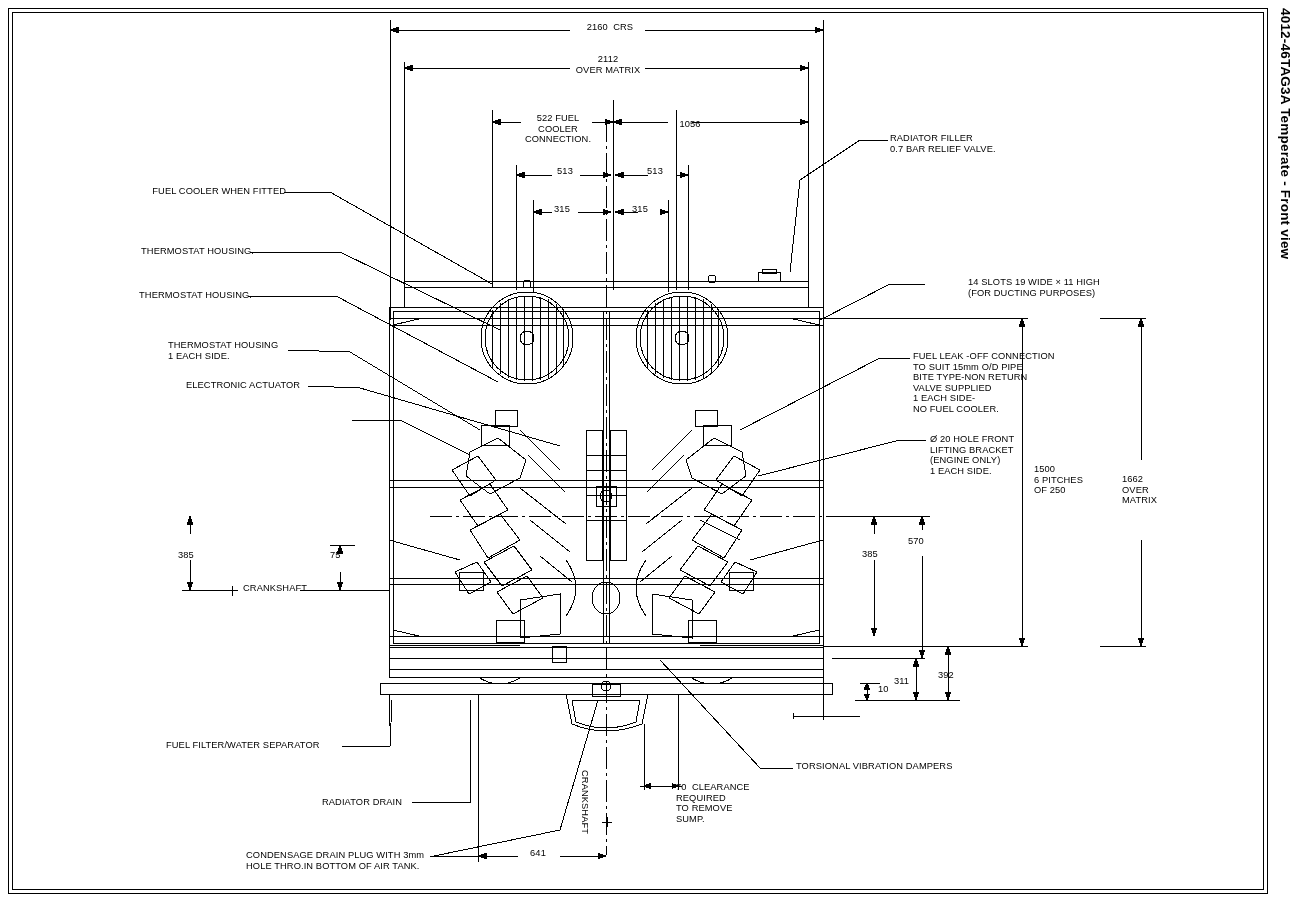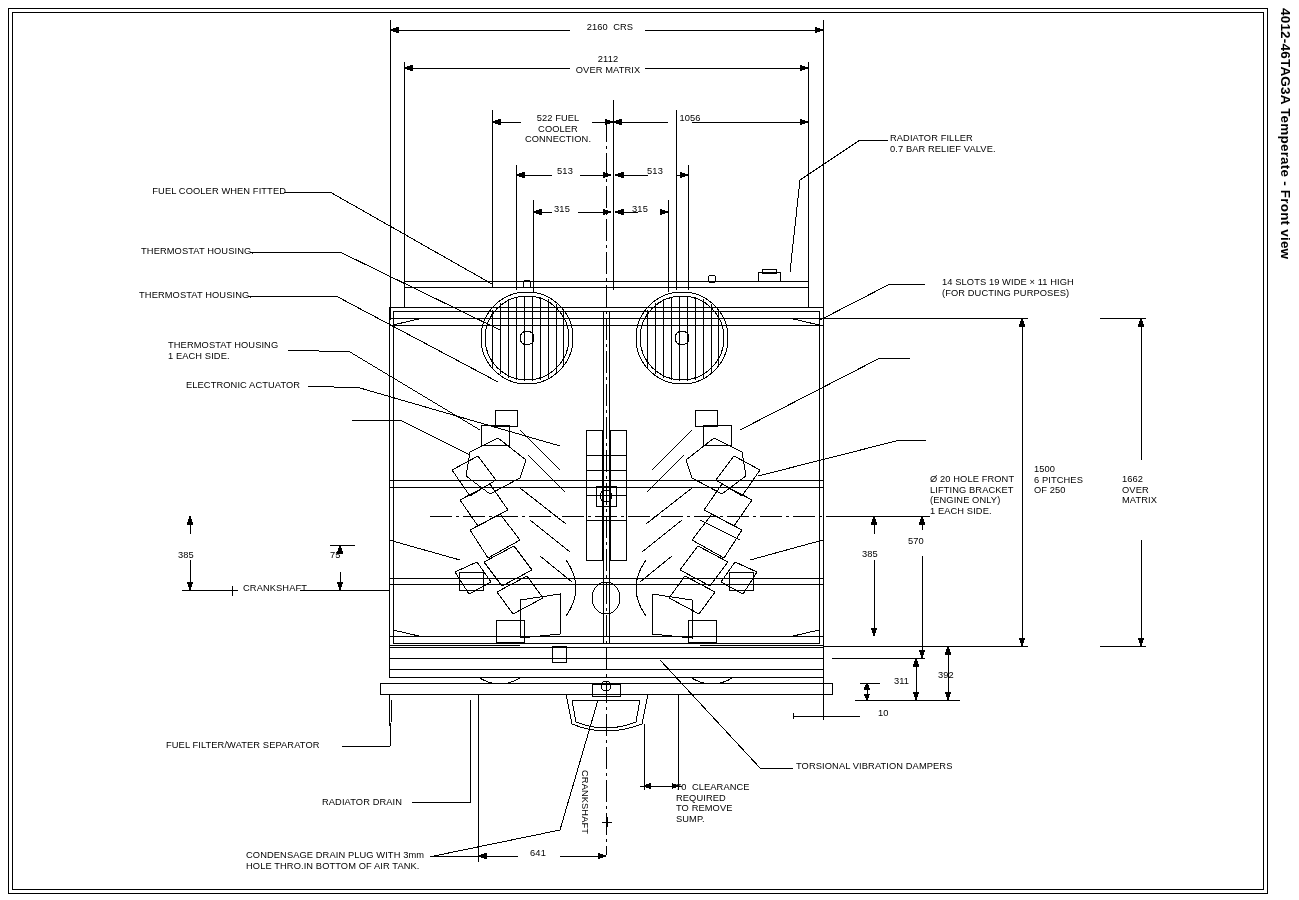--- a/index.html
+++ b/index.html
@@ -317,7 +317,7 @@
   <div class="lbl c" style="left:508px; top:113px; width:100px;">522 FUEL
 COOLER
 CONNECTION.</div>
-  <div class="lbl c" style="left:660px; top:113px; width:60px;">1056</div>
+  <div class="lbl c" style="left:660px; top:119px; width:60px;">1056</div>
   <div class="lbl c" style="left:540px; top:166px; width:50px;">513</div>
   <div class="lbl c" style="left:630px; top:166px; width:50px;">513</div>
   <div class="lbl c" style="left:540px; top:204px; width:44px;">315</div>

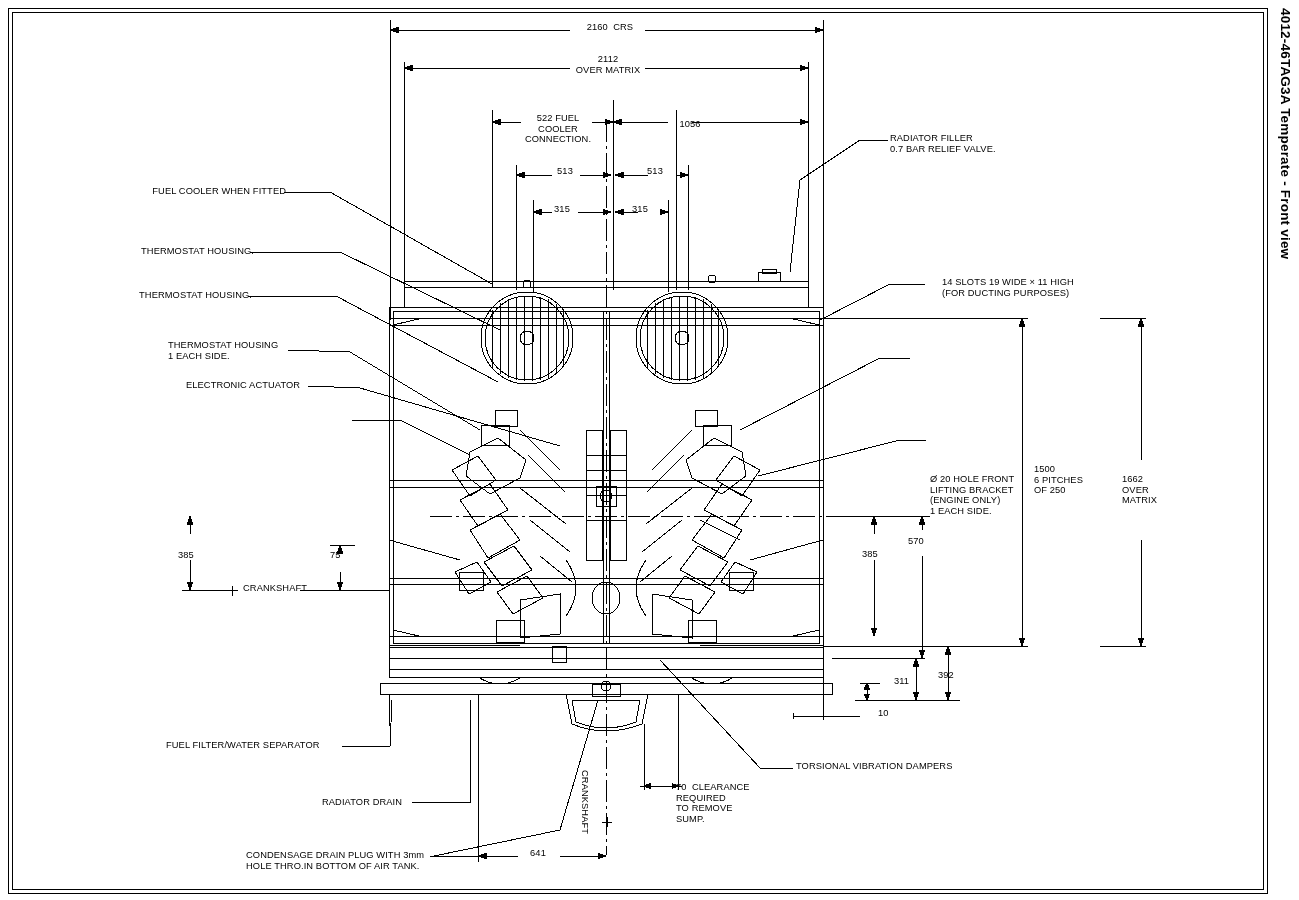--- a/index.html
+++ b/index.html
@@ -355,7 +355,7 @@
 
   <div class="lbl" style="left:890px; top:133px;">RADIATOR FILLER
 0.7 BAR RELIEF VALVE.</div>
-  <div class="lbl" style="left:942px; top:277px;">14 SLOTS 19 WIDE × 11 HIGH
+  <div class="lbl" style="left:968px; top:277px;">14 SLOTS 19 WIDE × 11 HIGH
 (FOR DUCTING PURPOSES)</div>
   <div class="lbl" style="left:930px; top:434px;margin-top:40px;">Ø 20 HOLE FRONT
 LIFTING BRACKET

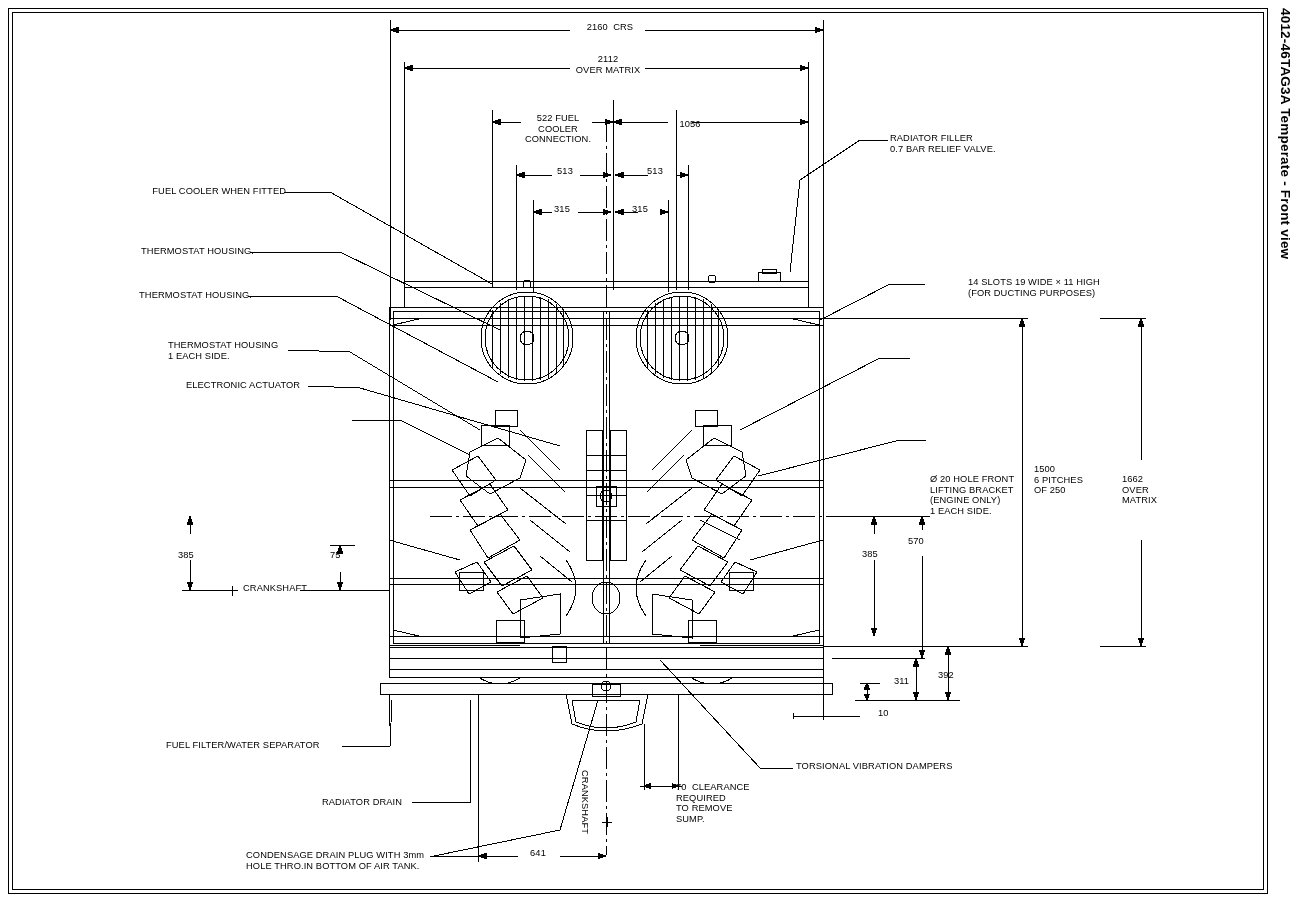--- a/index.html
+++ b/index.html
@@ -357,6 +357,12 @@
 0.7 BAR RELIEF VALVE.</div>
   <div class="lbl" style="left:968px; top:277px;">14 SLOTS 19 WIDE × 11 HIGH
 (FOR DUCTING PURPOSES)</div>
+  <div class="lbl" style="left:913px; top:351px;">FUEL LEAK -OFF CONNECTION
+TO SUIT 15mm O/D PIPE
+BITE TYPE-NON RETURN
+VALVE SUPPLIED
+1 EACH SIDE-
+NO FUEL COOLER.</div>
   <div class="lbl" style="left:930px; top:434px;margin-top:40px;">Ø 20 HOLE FRONT
 LIFTING BRACKET
 (ENGINE ONLY)

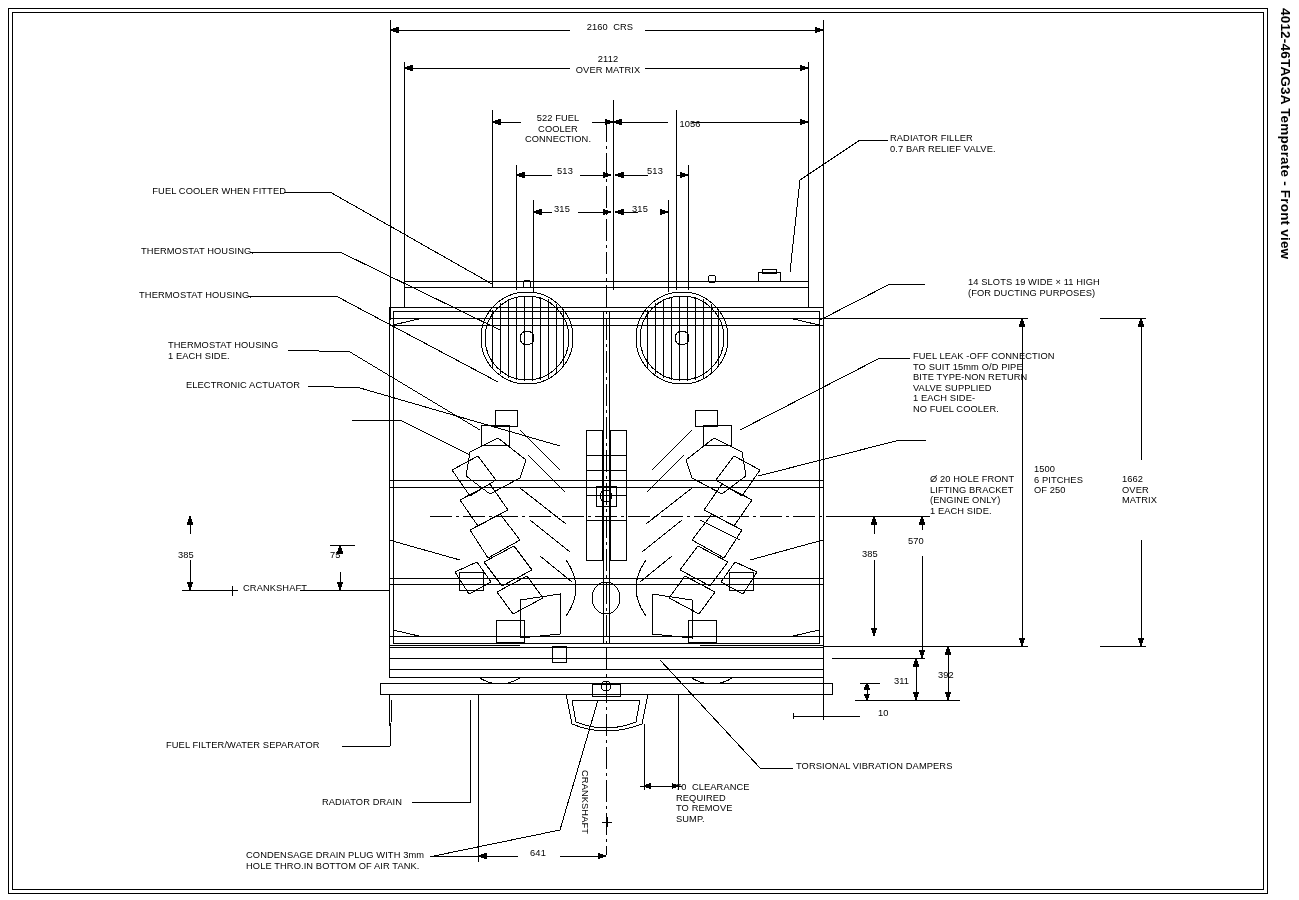--- a/index.html
+++ b/index.html
@@ -363,7 +363,7 @@
 VALVE SUPPLIED
 1 EACH SIDE-
 NO FUEL COOLER.</div>
-  <div class="lbl" style="left:930px; top:434px;margin-top:40px;">Ø 20 HOLE FRONT
+  <div class="lbl" style="left:930px; top:434px;">Ø 20 HOLE FRONT
 LIFTING BRACKET
 (ENGINE ONLY)
 1 EACH SIDE.</div>

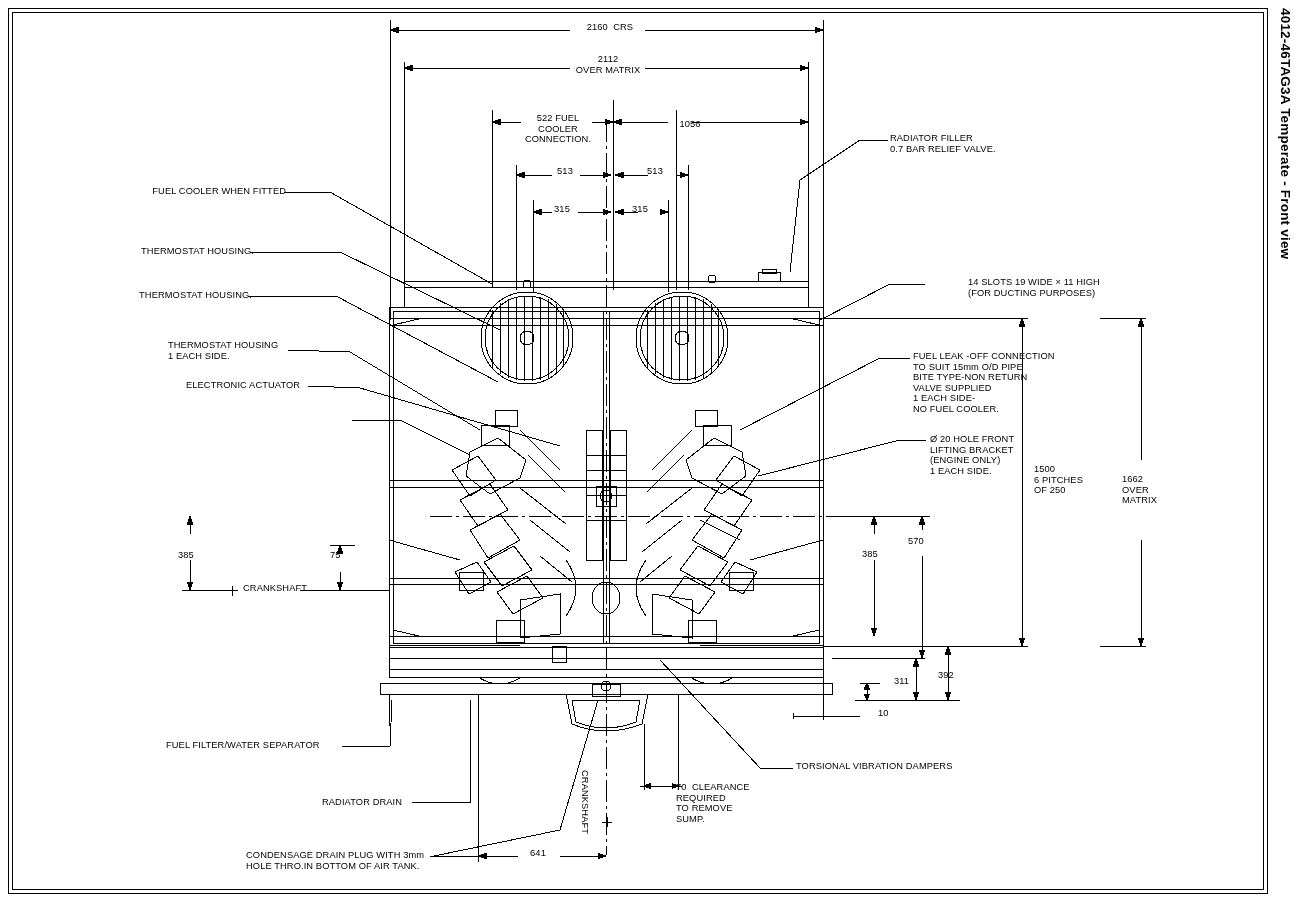--- a/index.html
+++ b/index.html
@@ -333,7 +333,7 @@
   <div class="lbl" style="left:862px; top:549px;">385</div>
   <div class="lbl" style="left:938px; top:670px;">392</div>
   <div class="lbl" style="left:894px; top:676px;">311</div>
-  <div class="lbl" style="left:878px; top:684px;margin-top:24px;">10</div>
+  <div class="lbl" style="left:878px; top:684px;">10</div>
 
   <div class="lbl" style="left:178px; top:550px;">385</div>
   <div class="lbl" style="left:330px; top:550px;">75</div>

